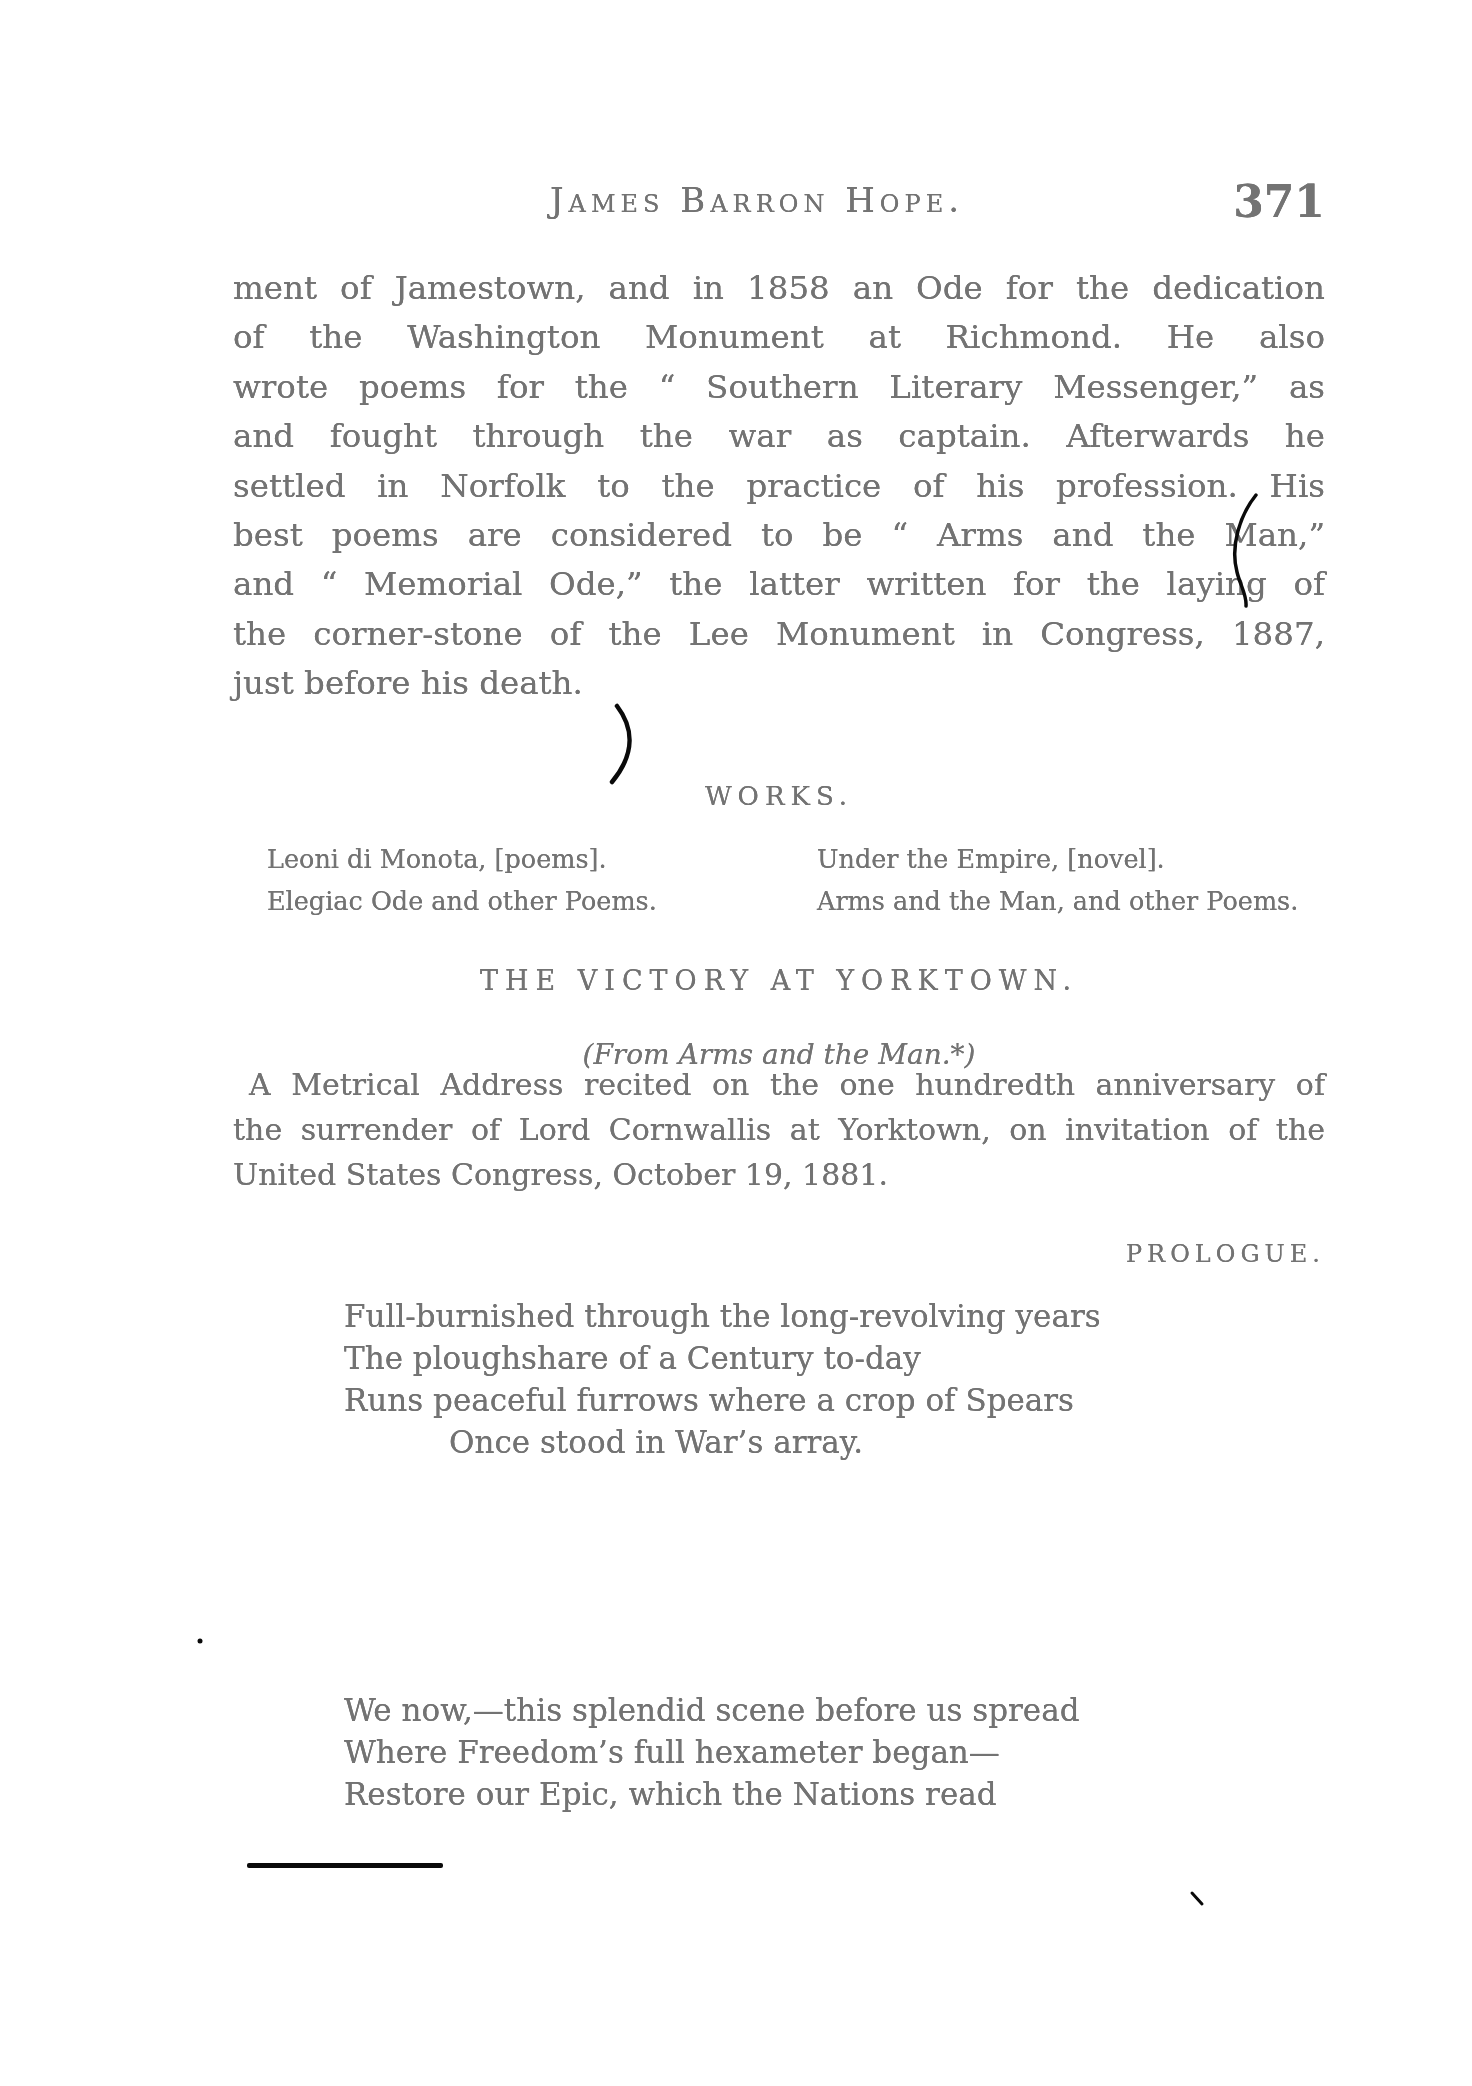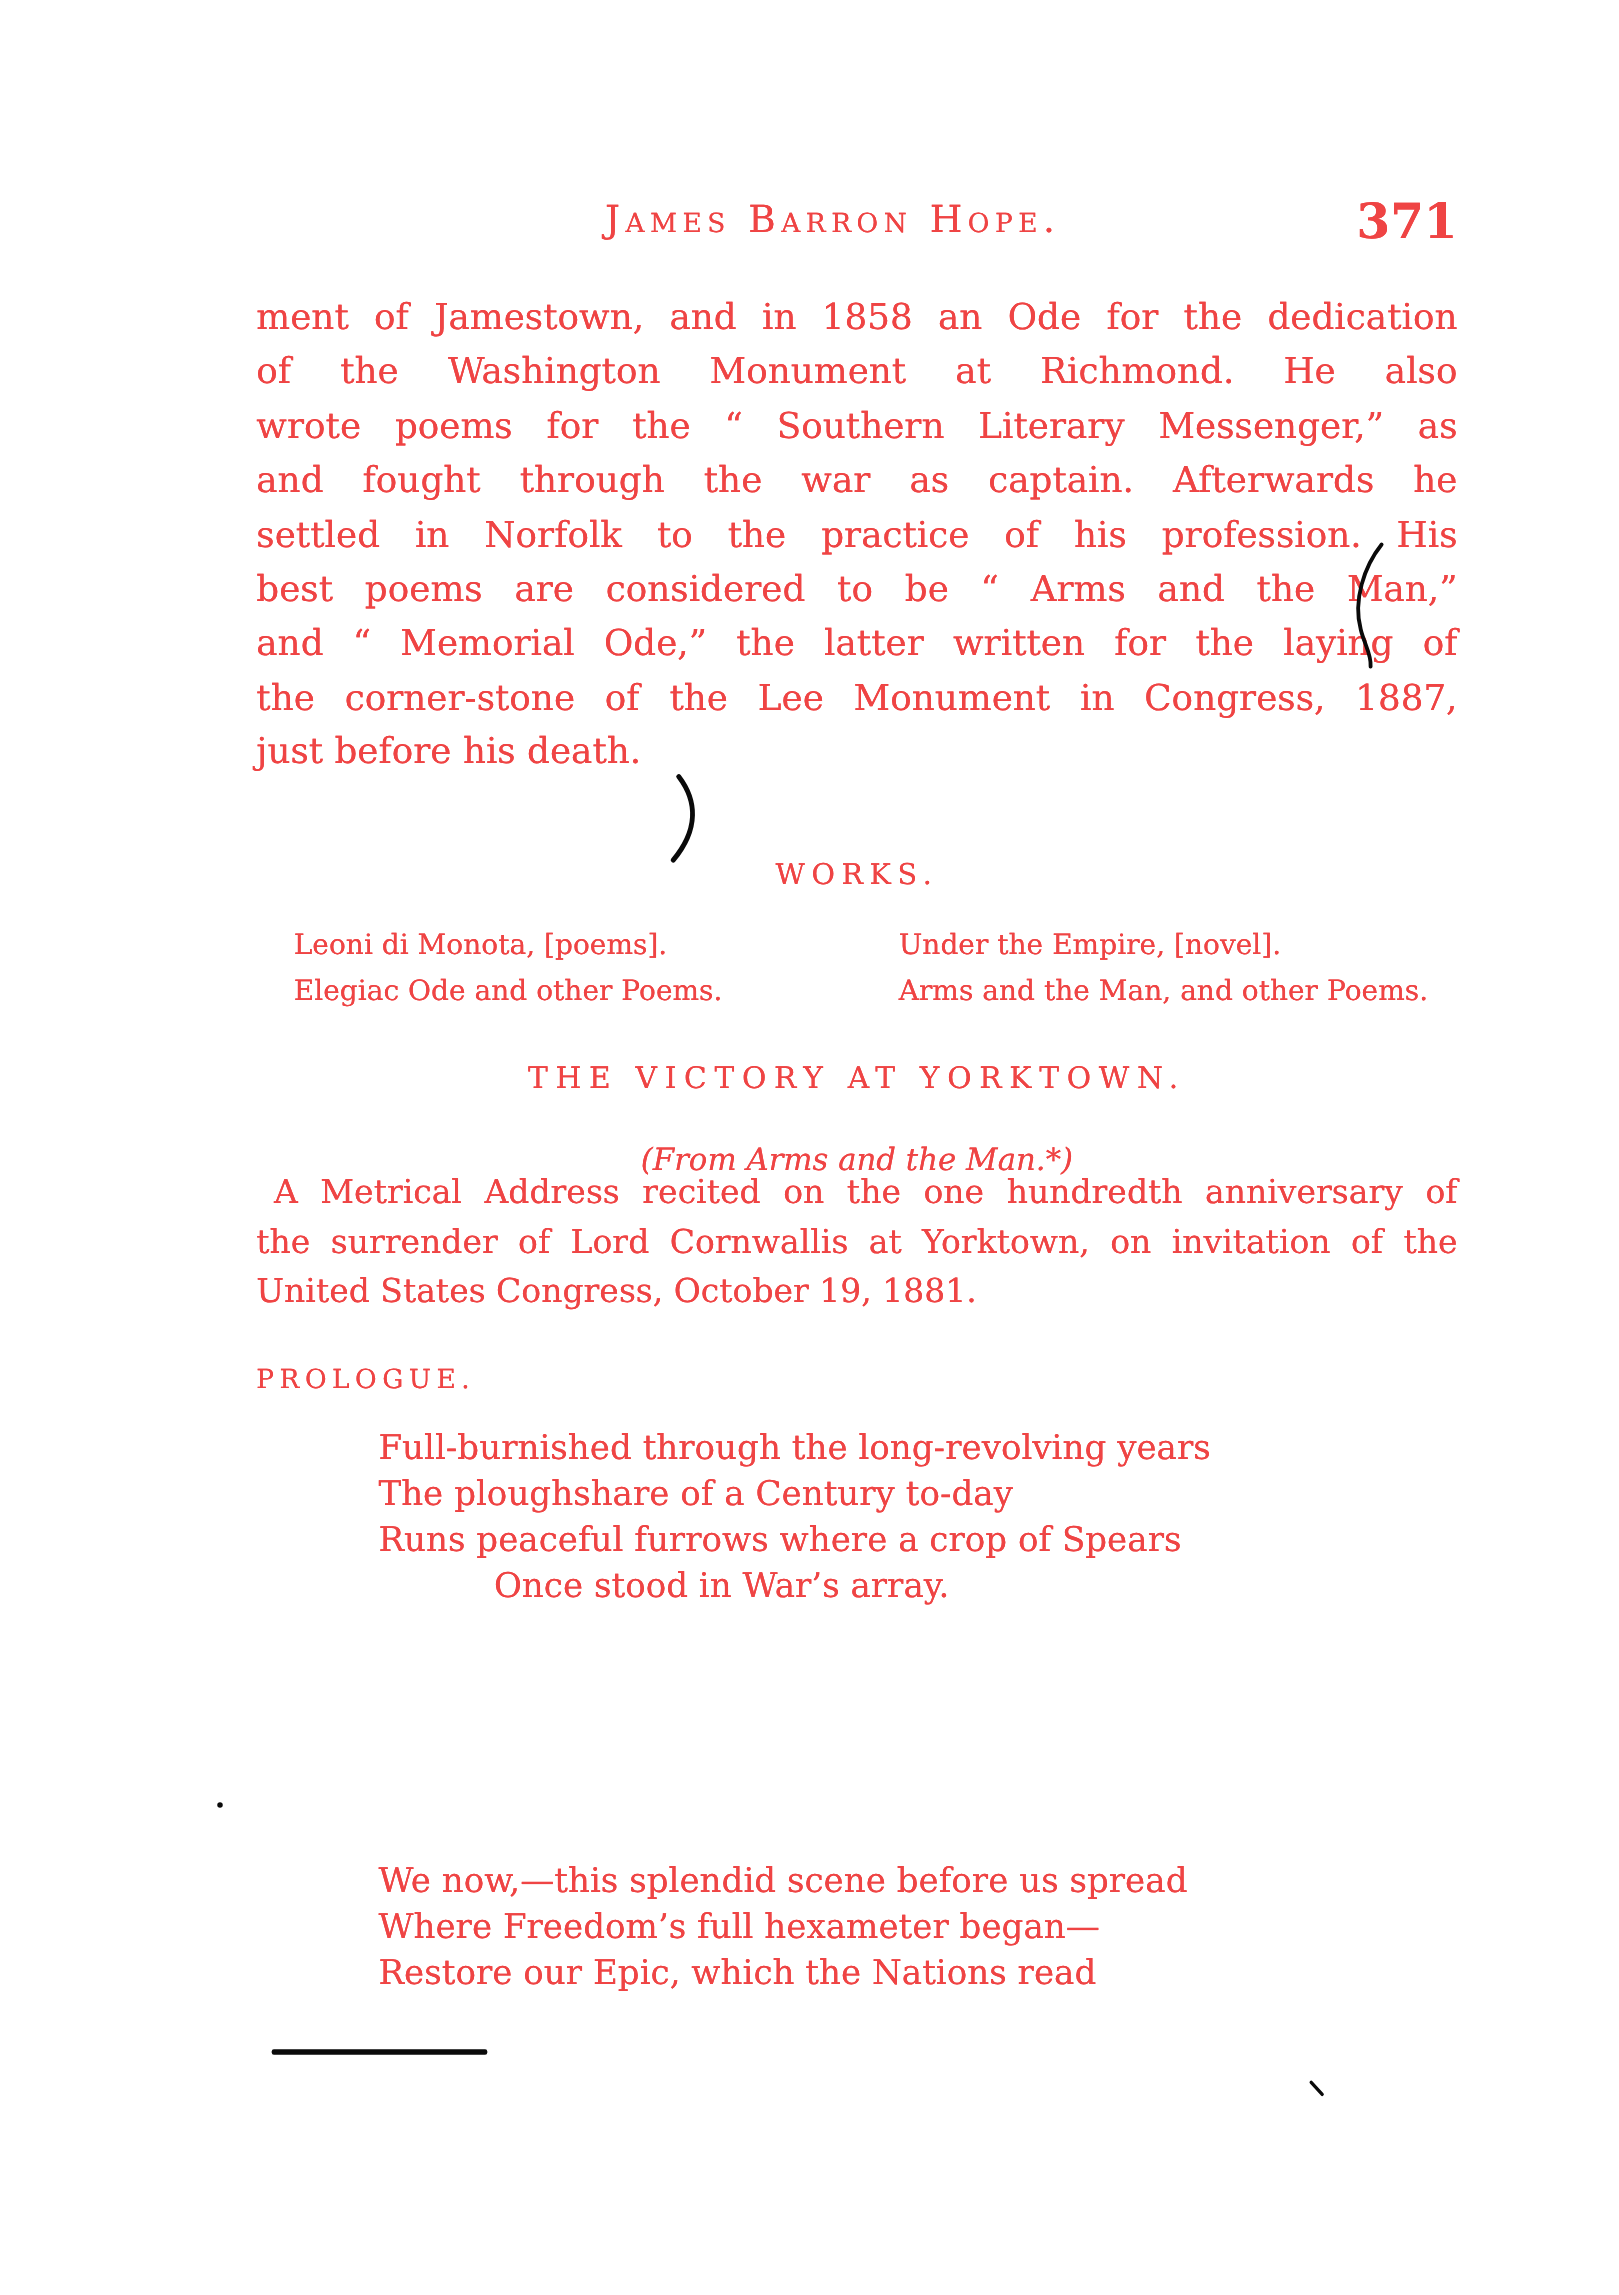--- a/index.html
+++ b/index.html
@@ -7,7 +7,7 @@
     position:relative;
     width:1472px;height:2086px;
     background:#ffffff;
-    color:#ef4444;
+    color:#737373;
     font-family:"DejaVu Serif","Liberation Serif",serif;
     overflow:hidden;
     margin:0 auto;

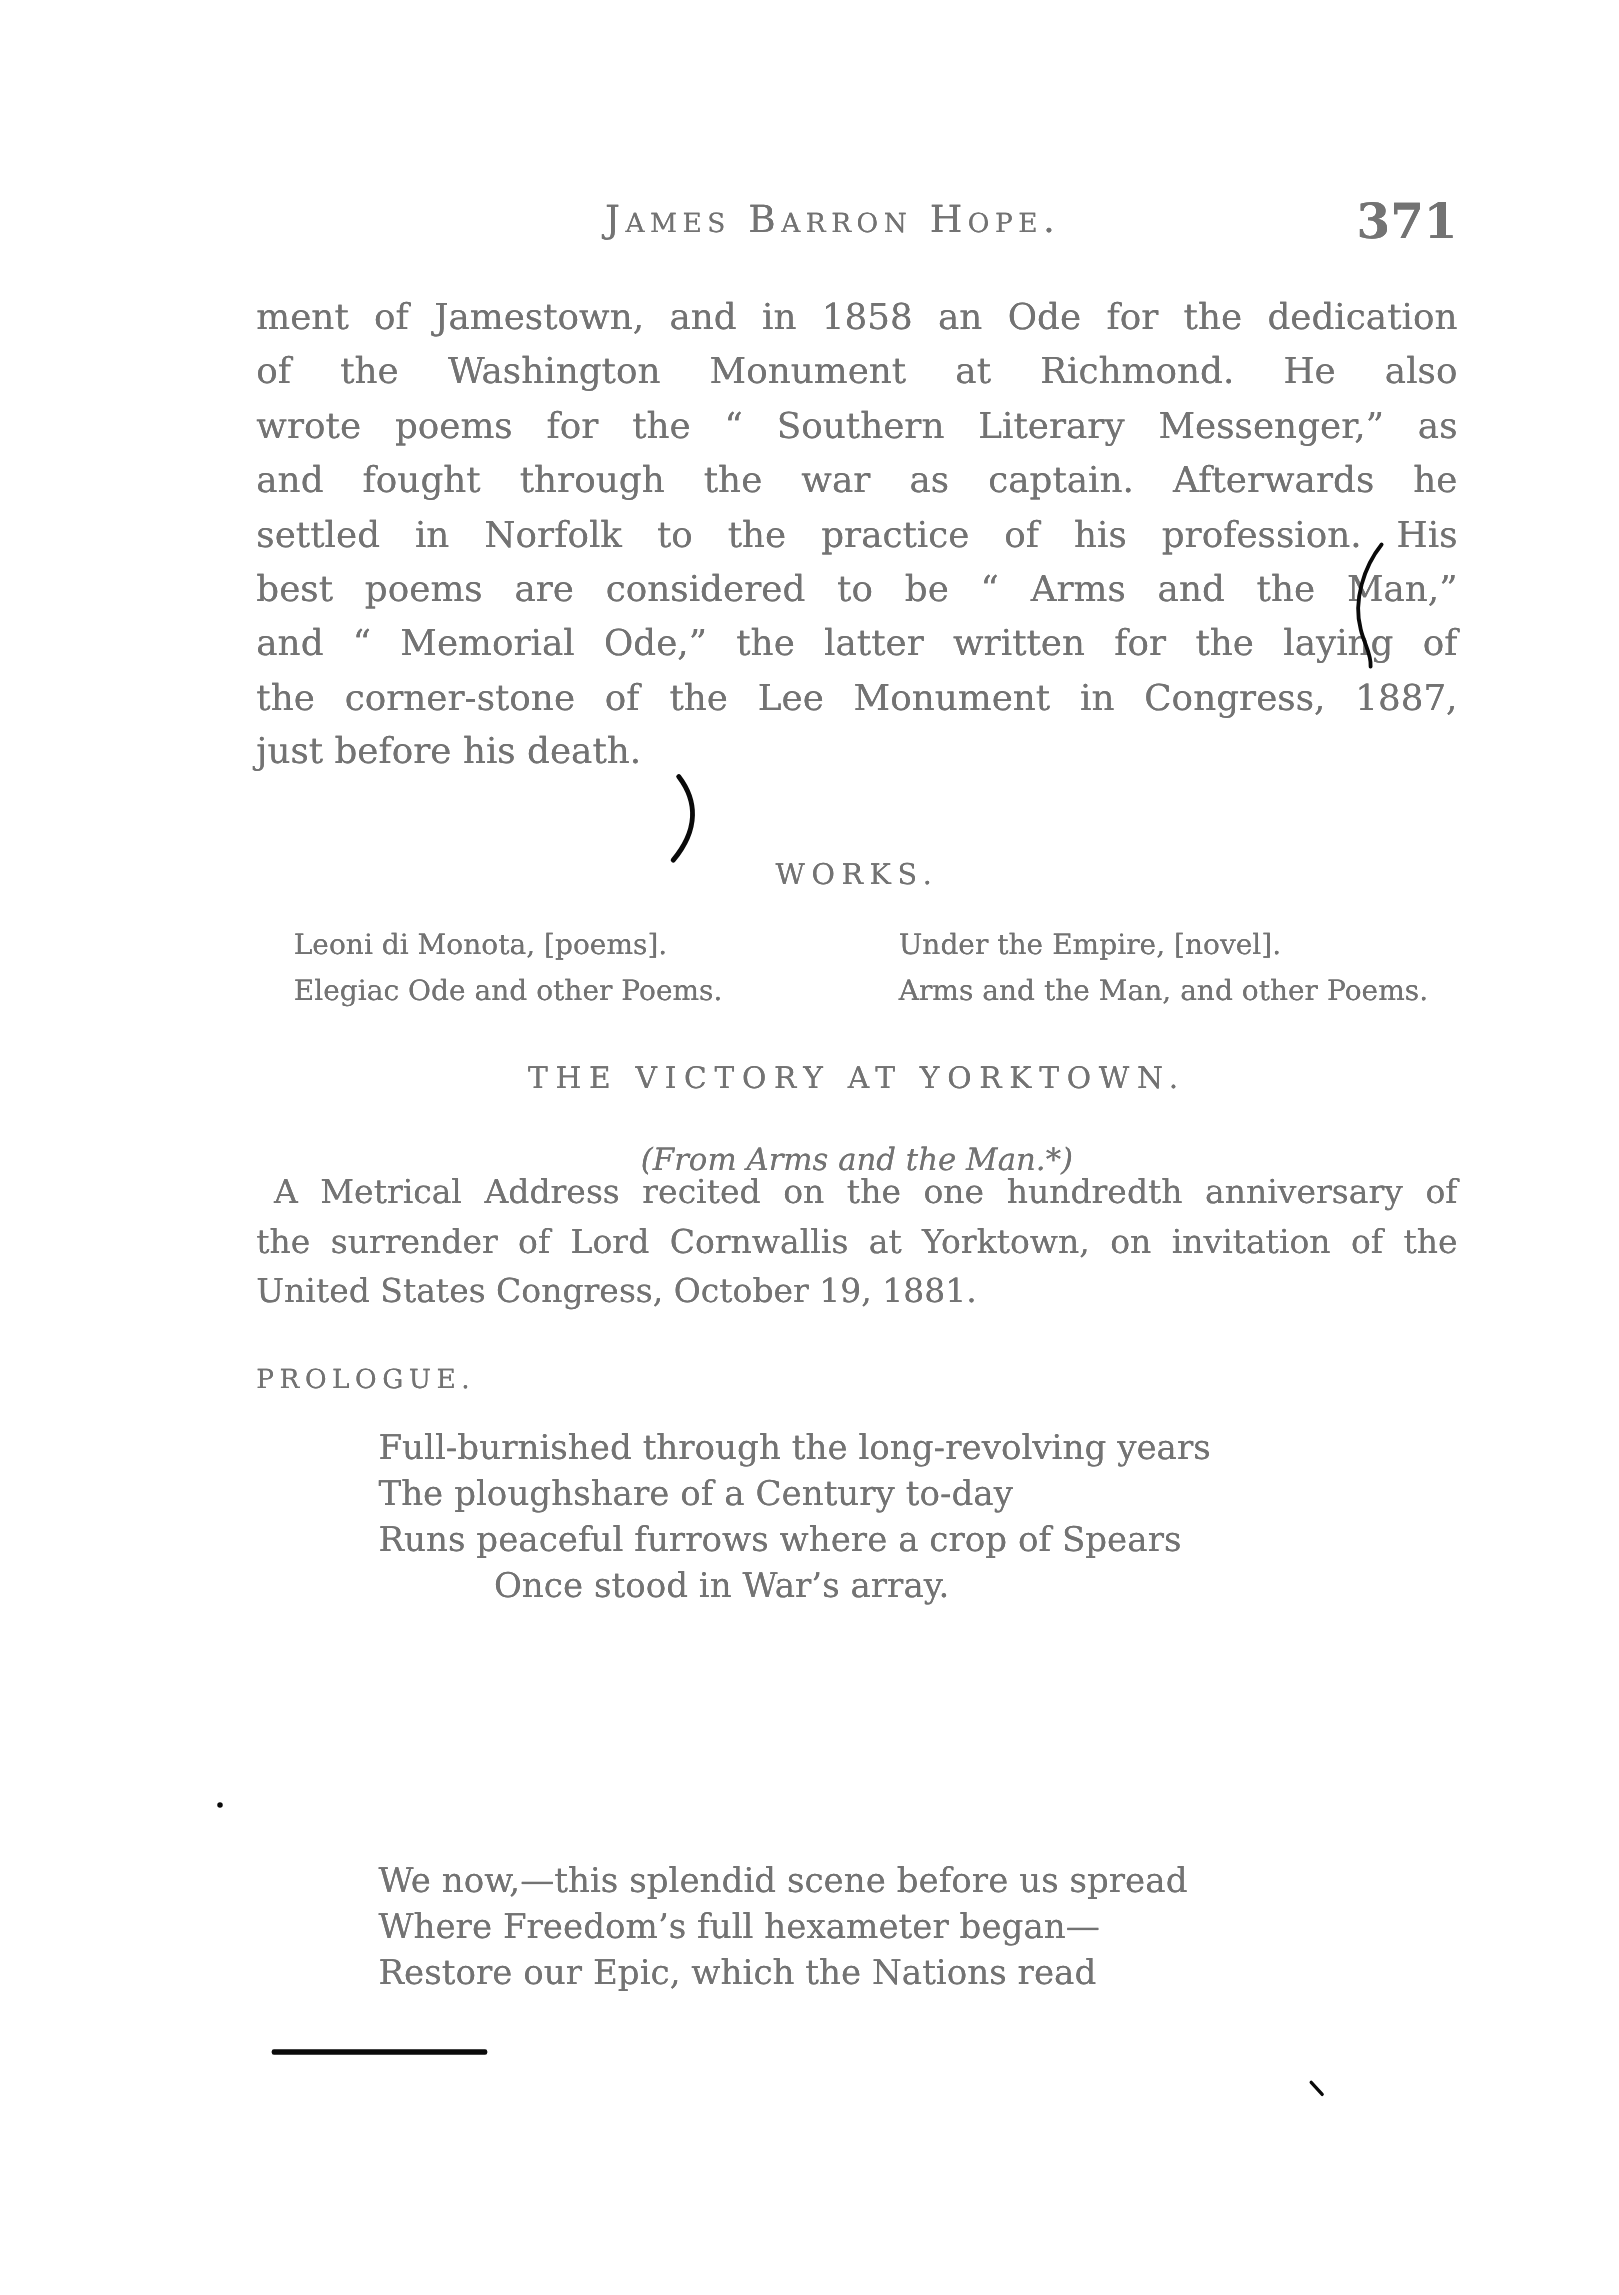--- a/index.html
+++ b/index.html
@@ -50,7 +50,7 @@
   .address{position:absolute;left:233px;top:1062px;width:1092px;
     font-size:30px;line-height:45px;text-shadow:0 0 .5px currentColor;}
   .aline.indent{text-indent:16px;}
-  .prologue{position:absolute;left:233px;top:1240px;width:1092px;text-align:left;
+  .prologue{position:absolute;left:233px;top:1240px;width:1092px;text-align:right;
     font-size:24px;letter-spacing:5px;text-shadow:0 0 .4px currentColor;}
   
   .stanza{position:absolute;left:344px;width:1000px;

